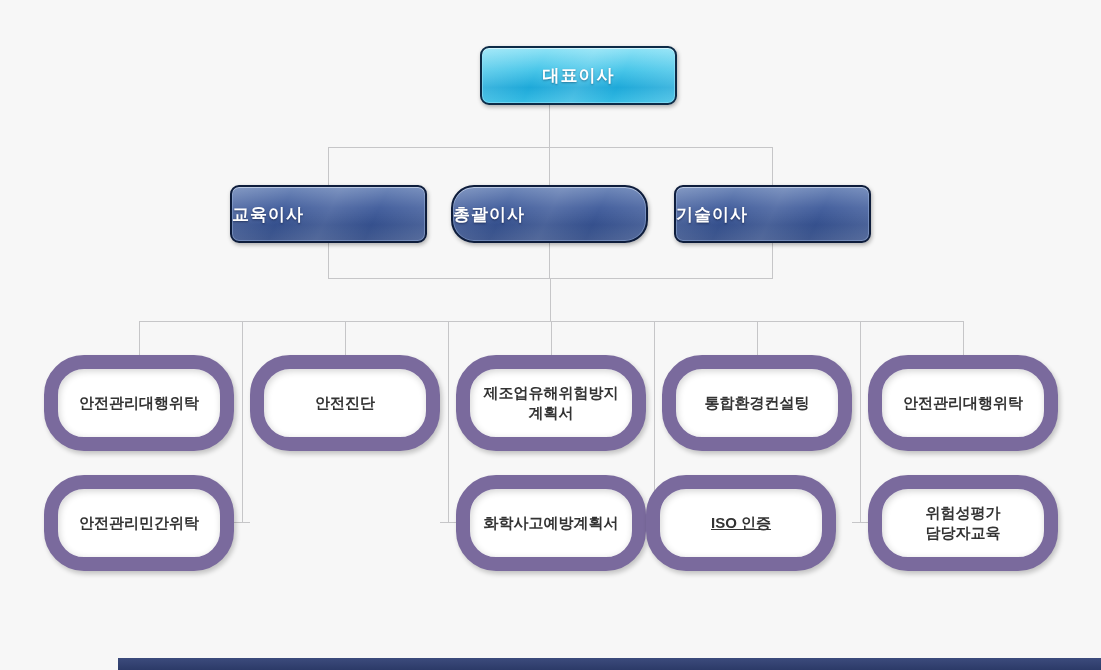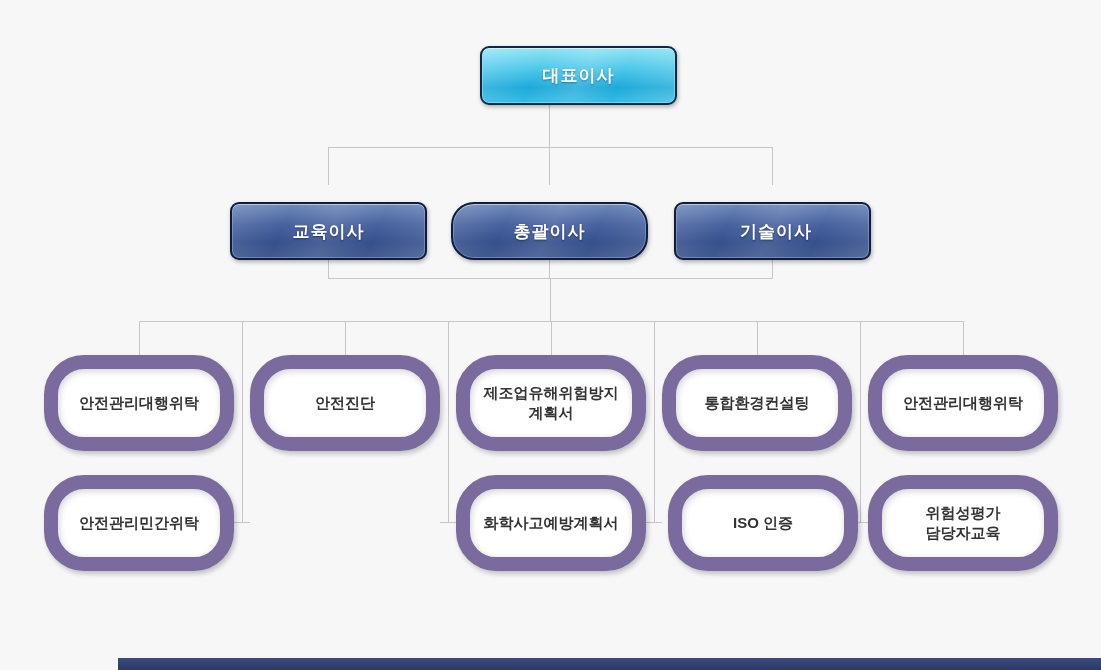--- a/index.html
+++ b/index.html
@@ -39,7 +39,7 @@
   }
   
   .dir-box{
-    position:absolute;top:202px;width:197px;height:58px;
+    position:absolute;top:185px;width:197px;height:58px;
     box-sizing:border-box;
     border:2px solid #0e1d3c;
     border-radius:9px;
@@ -50,7 +50,7 @@
       inset 0 1px 0 rgba(255,255,255,0.40),
       inset 0 0 0 1px rgba(160,185,225,0.45),
       1px 2px 4px rgba(0,0,0,0.30);
-    display:flex;align-items:center;justify-content:center;
+    display:flex;align-items:center;justify-content:flex-start;
     color:#ffffff;font-size:17px;font-weight:bold;
     text-shadow:0 1px 2px rgba(0,10,40,0.5);
     letter-spacing:1px;

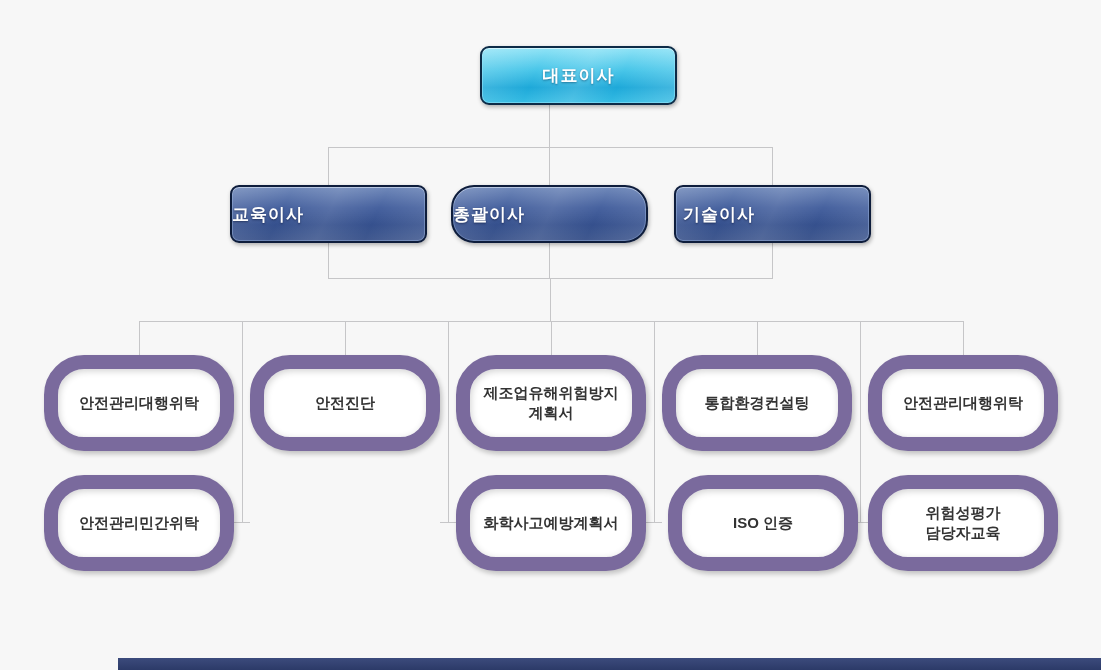--- a/index.html
+++ b/index.html
@@ -121,7 +121,7 @@
   <div class="dir-box" style="left:451px;border-radius:23px;">
     <span>총괄이사</span>
   </div>
-  <div class="dir-box" style="left:674px;padding-left:7px;">
+  <div class="dir-box" style="left:674px;">
     <span>기술이사</span>
   </div>
 

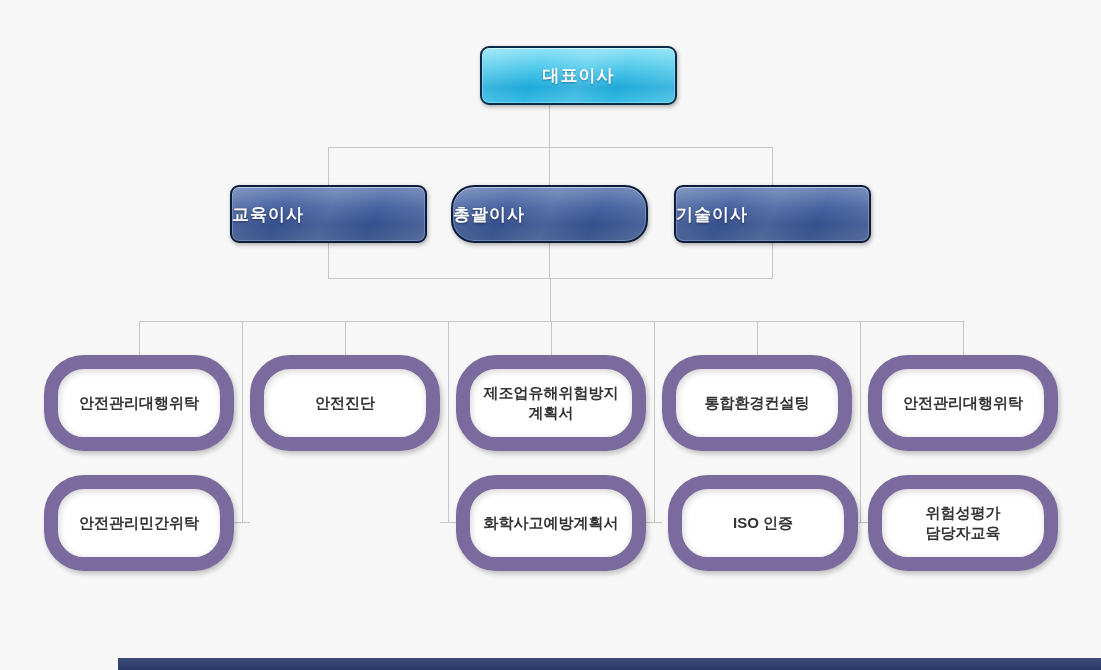--- a/index.html
+++ b/index.html
@@ -148,7 +148,7 @@
   <div class="svc-box" style="left:456px;top:475px;justify-content:center;">
     <span>화학사고예방계획서</span>
   </div>
-  <div class="svc-box" style="left:668px;top:475px;">
+  <div class="svc-box" style="left:646px;top:475px;text-decoration:underline;">
     <span>ISO 인증</span>
   </div>
   <div class="svc-box" style="left:868px;top:475px;">

